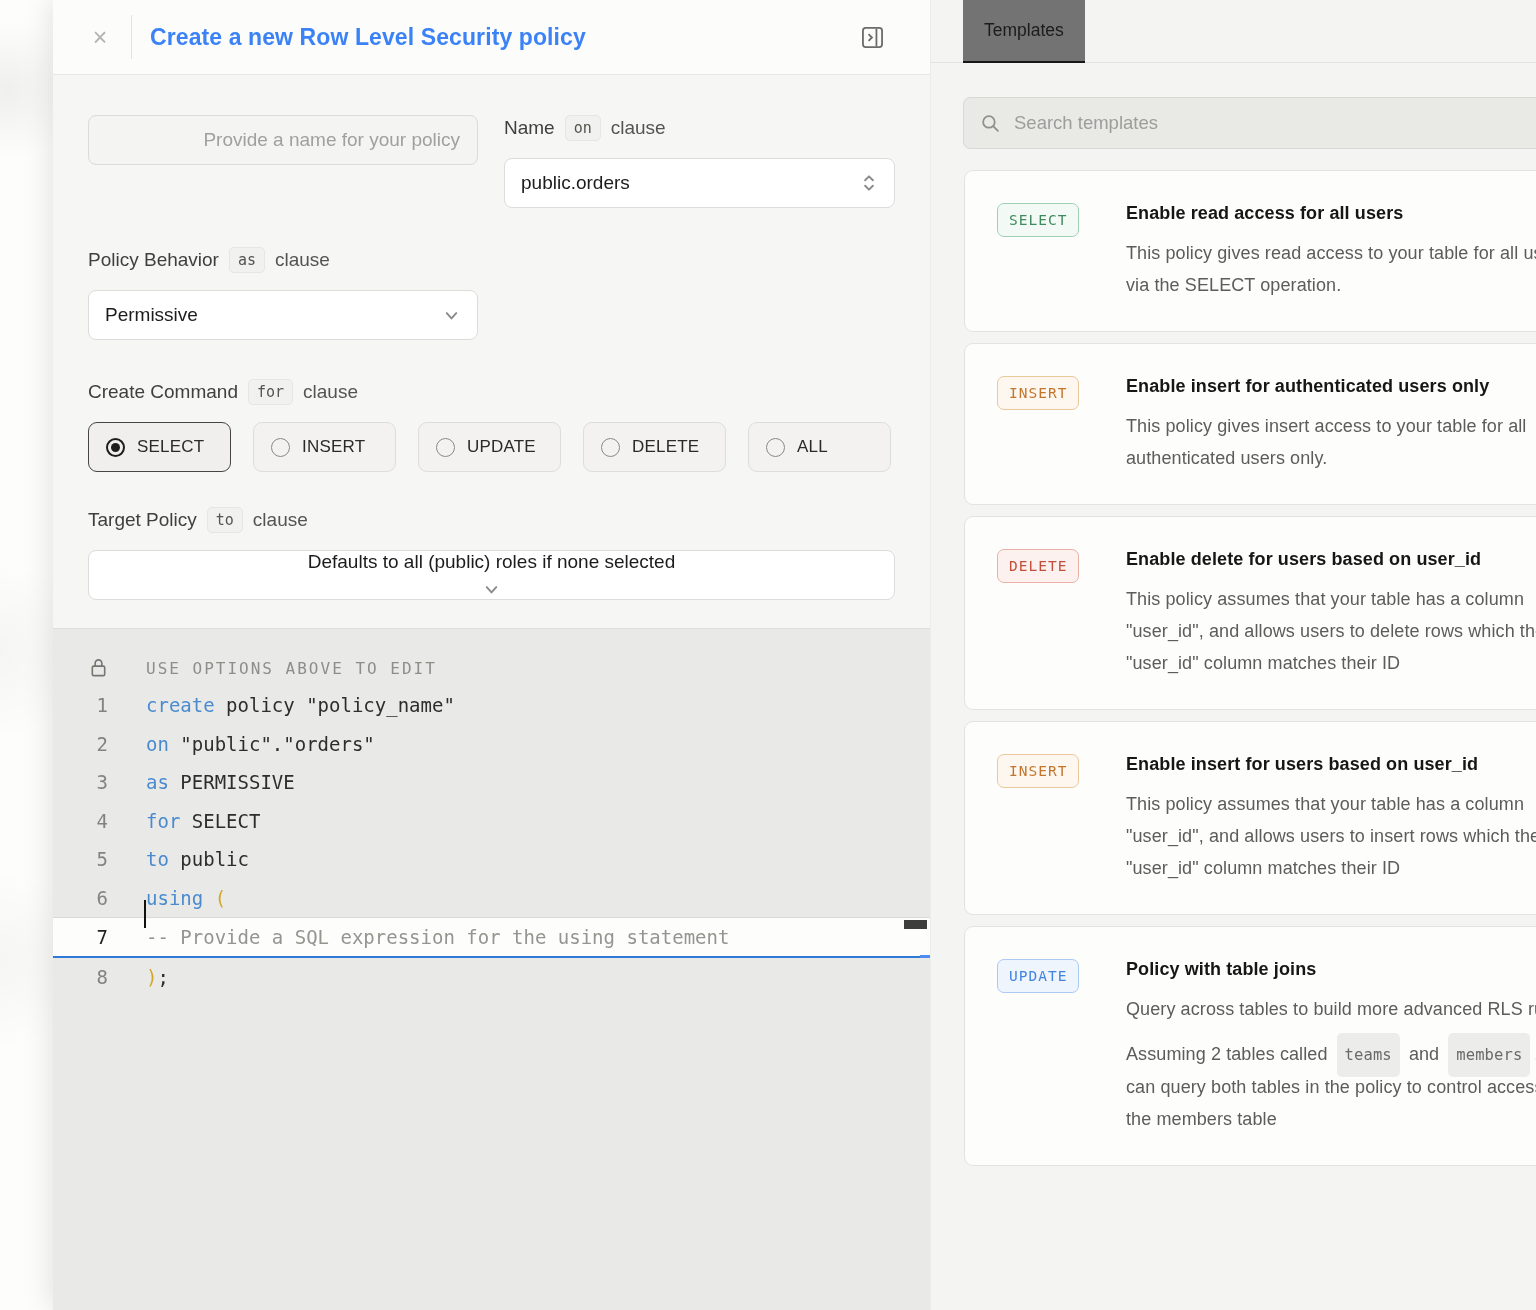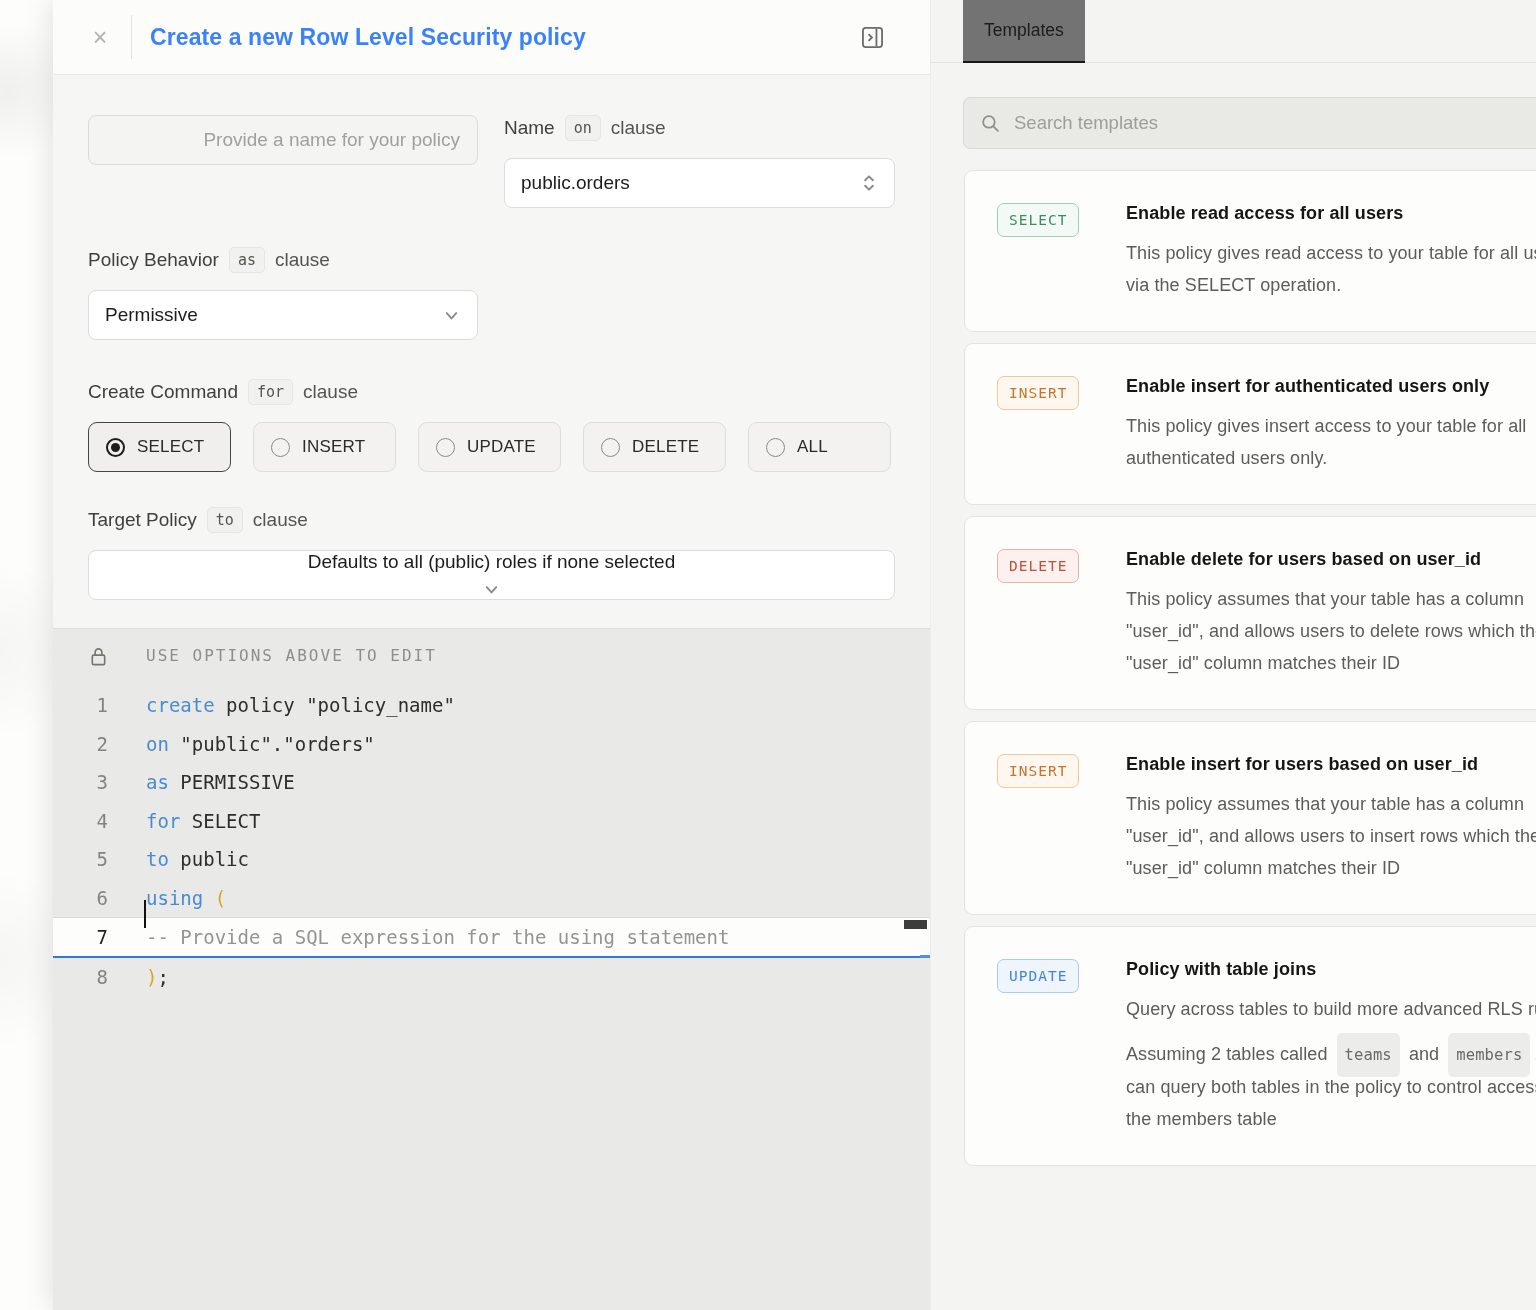--- a/index.html
+++ b/index.html
@@ -85,7 +85,7 @@
     margin-top:28px; border-top:1px solid #dededb; background:#e9e9e7;
     height:710px; padding-top:17px; position:relative;
   }
-  .ed-note{ display:flex; align-items:flex-start; height:32px; margin-bottom:8px; }
+  .ed-note{ display:flex; align-items:flex-end; height:32px; margin-bottom:8px; }
   .ed-note .lockwrap{ width:70px; display:flex; justify-content:flex-end; padding-right:15px; color:#76766f; }
   .ed-note .note-text{
     font-family:"DejaVu Sans Mono", monospace; font-size:16px; color:#8e8e89;

